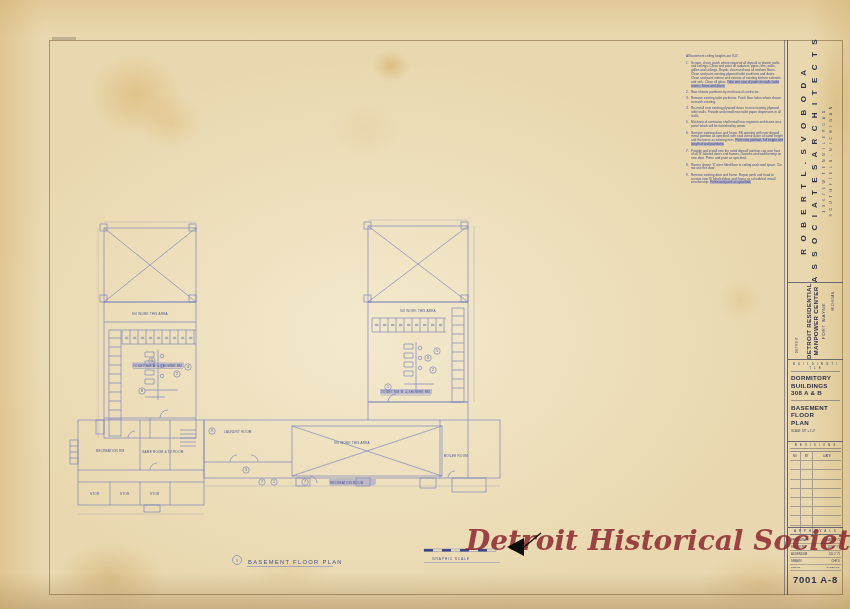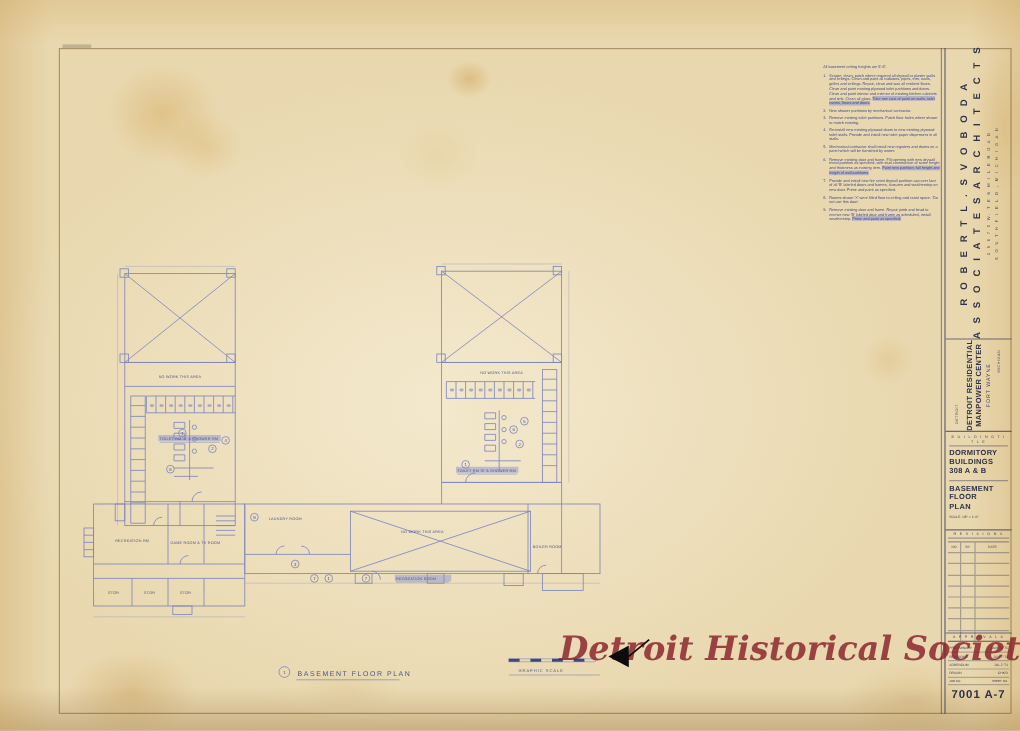--- a/index.html
+++ b/index.html
@@ -204,7 +204,7 @@
       <span>JOB NO.</span>
       <span>SHEET NO.</span>
     </div>
-    <div class="appr-num">7001 A-7</div>
+    <div class="appr-num">7001 A-8</div>
   </div>
 </div>
 

